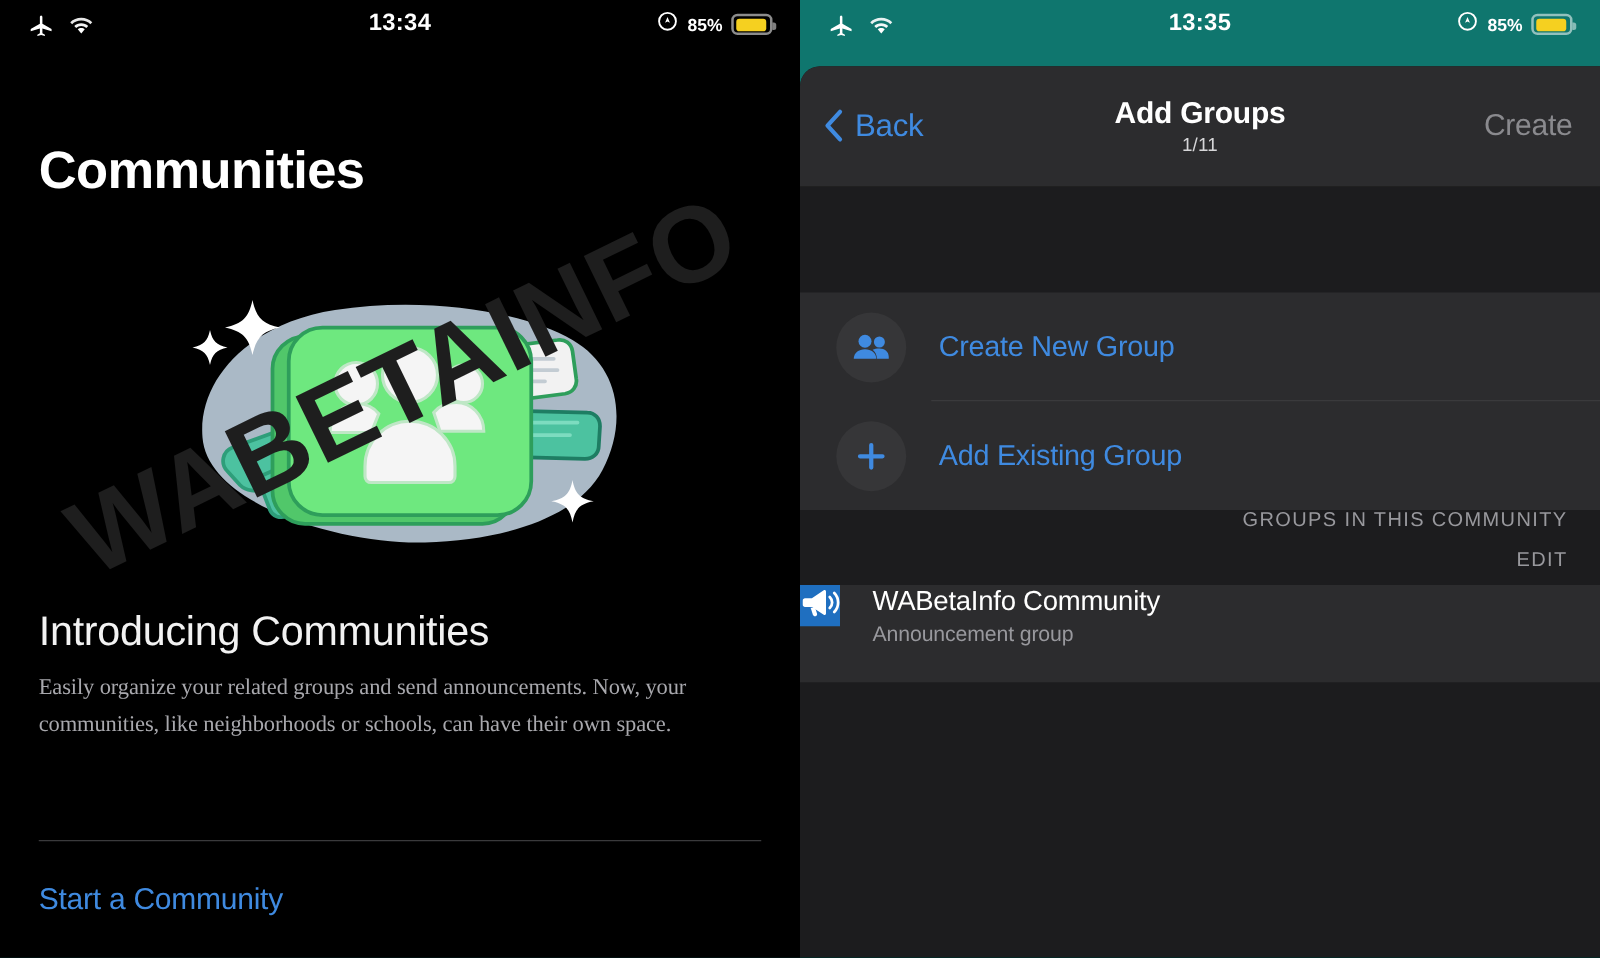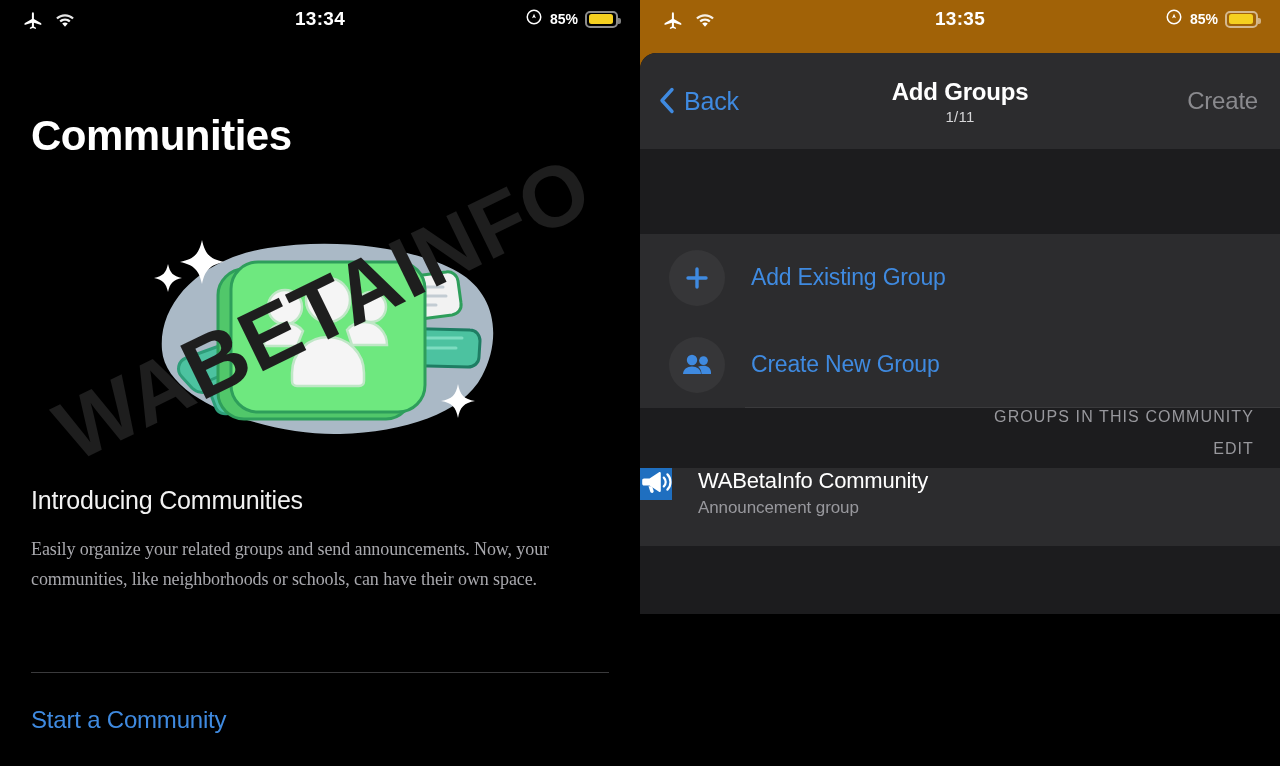--- a/index.html
+++ b/index.html
@@ -76,7 +76,7 @@
   }
 
   
-  .pane-right { position:relative; width:640px; height:614px; background:#a16207; overflow:hidden; }
+  .pane-right { position:relative; width:640px; height:766px; background:#0f766e; overflow:hidden; }
   .sheet {
     position:absolute; left:0; top:53px; width:640px; height:713px;
     background:#1c1c1e;

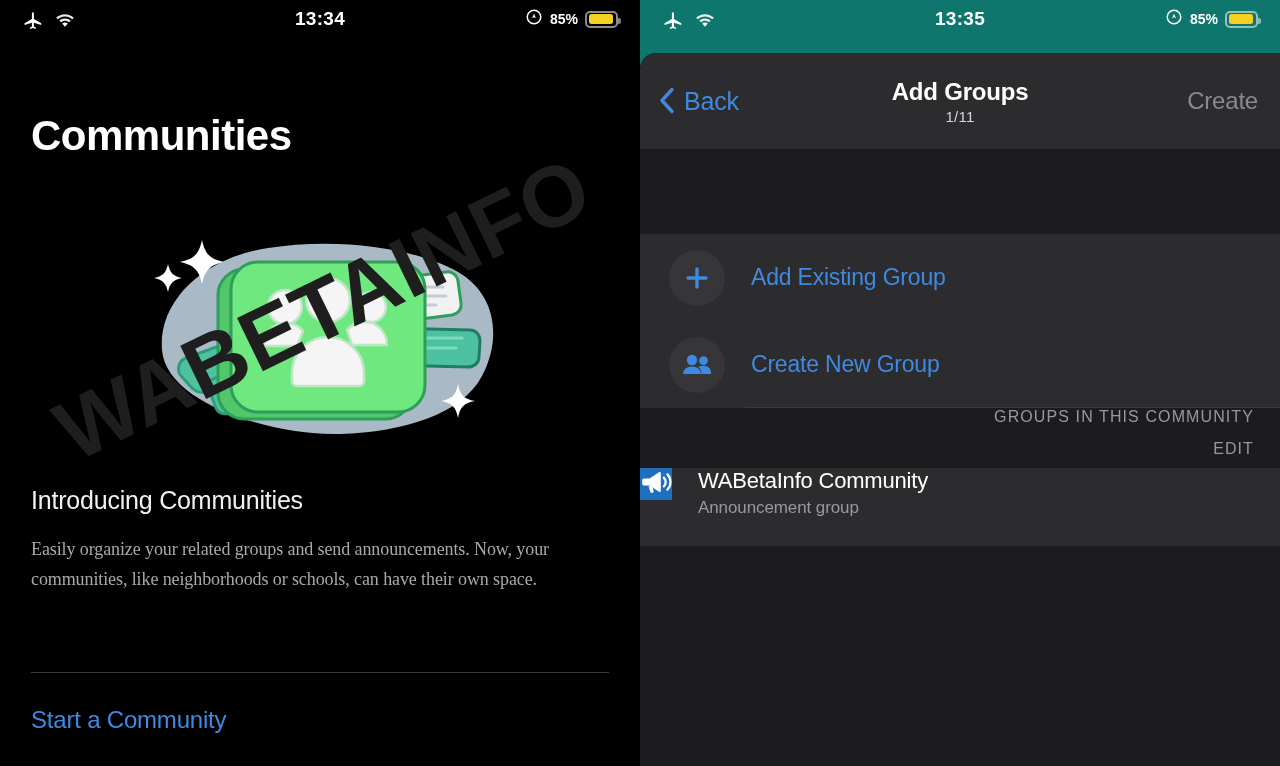--- a/index.html
+++ b/index.html
@@ -287,15 +287,6 @@
         <div class="gap"></div>
 
         <div class="group-block">
-          <div class="cell">
-            <div class="circle soft">
-              <svg width="28" height="28" viewBox="0 0 28 28" stroke="#3f8ae0" stroke-width="3.4" stroke-linecap="round">
-                  <path d="M14 5 V23 M5 14 H23"></path>
-                </svg>
-            </div>
-            <div class="label">Add Existing Group</div>
-          </div>
-
           <div class="cell">
             <div class="circle soft">
               <svg width="30" height="24" viewBox="0 0 30 24" fill="#3f8ae0">
@@ -308,6 +299,15 @@
             <div class="label">Create New Group</div>
             <div class="sep"></div>
           </div>
+
+          <div class="cell">
+            <div class="circle soft">
+              <svg width="28" height="28" viewBox="0 0 28 28" stroke="#3f8ae0" stroke-width="3.4" stroke-linecap="round">
+                  <path d="M14 5 V23 M5 14 H23"></path>
+                </svg>
+            </div>
+            <div class="label">Add Existing Group</div>
+          </div>
         </div>
 
         <div class="section-head">

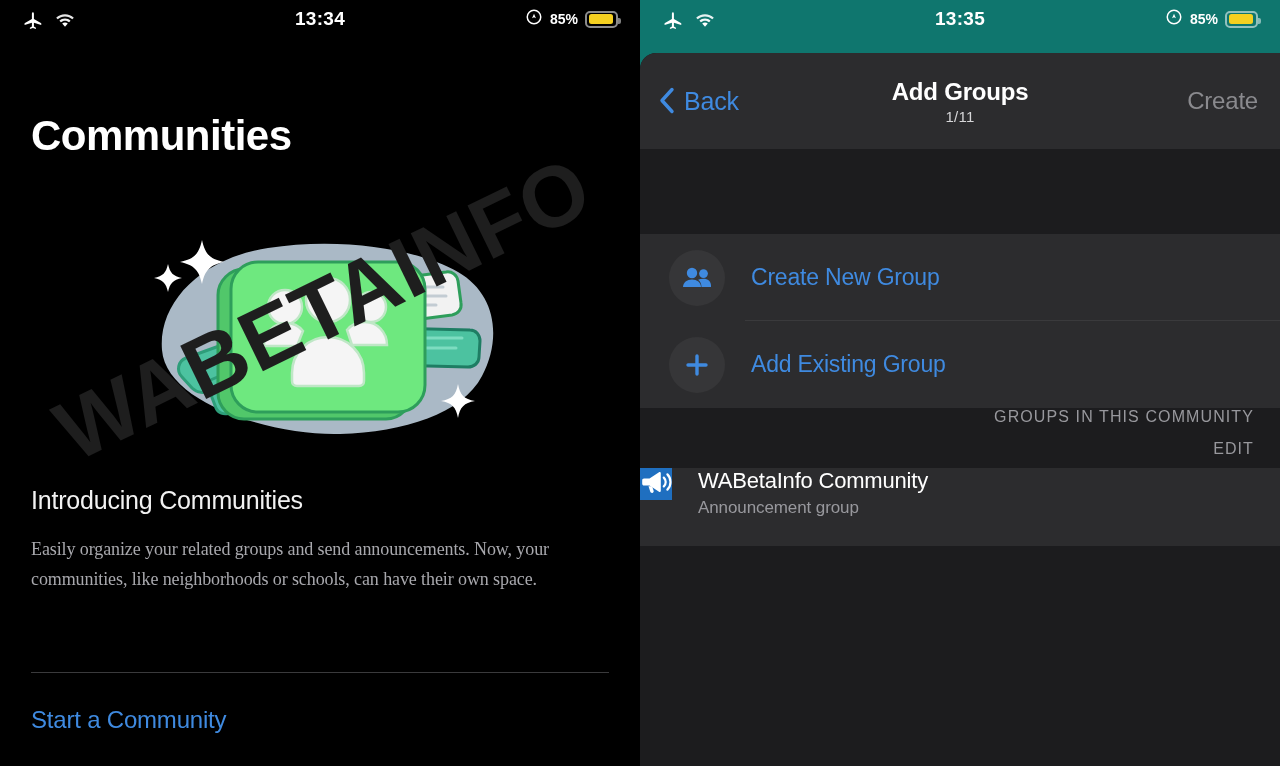--- a/index.html
+++ b/index.html
@@ -51,7 +51,7 @@
 
   .intro-heading {
     position:absolute; left:31px; top:486px;
-    font-size:25px; color:#f2f2f2; font-weight:400; letter-spacing:-.2px;
+    font-size:33px; color:#f2f2f2; font-weight:400; letter-spacing:-.2px;
   }
   .intro-body {
     position:absolute; left:31px; top:534px; width:545px;

